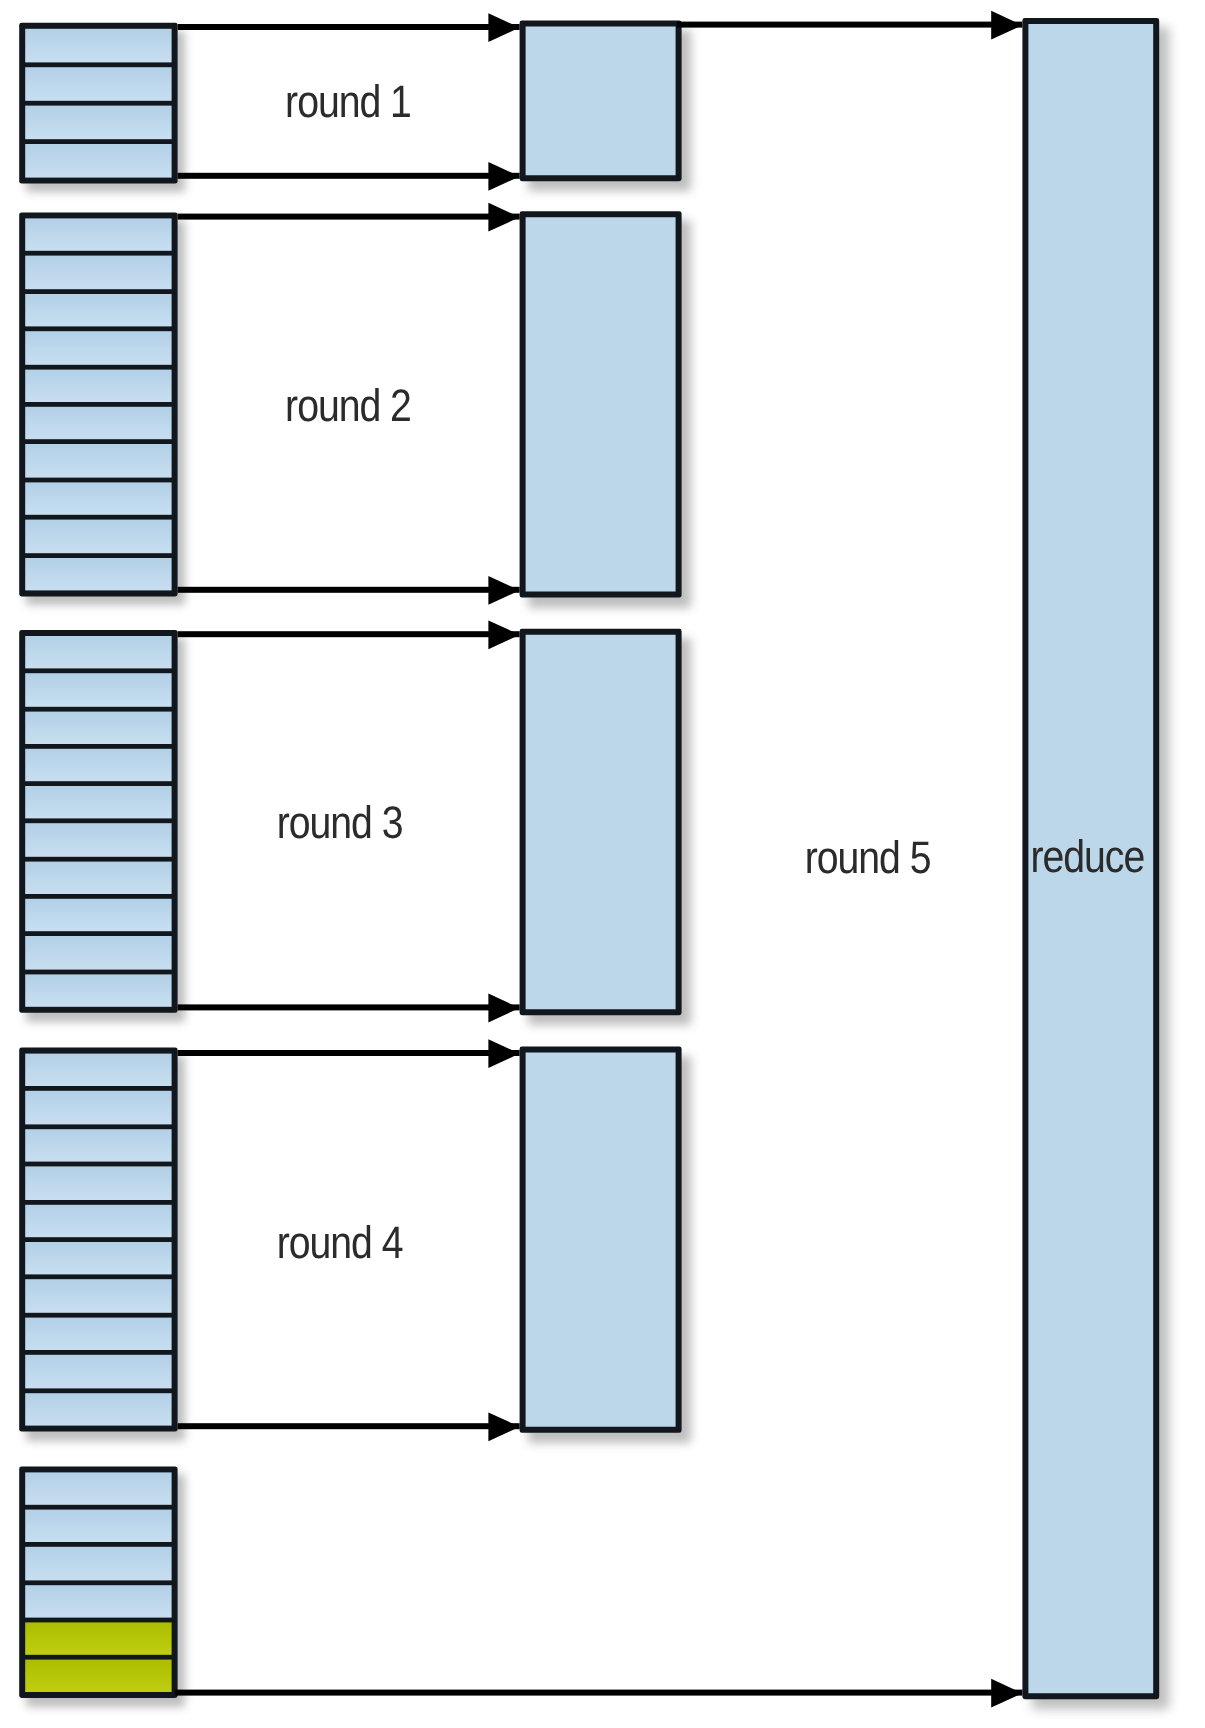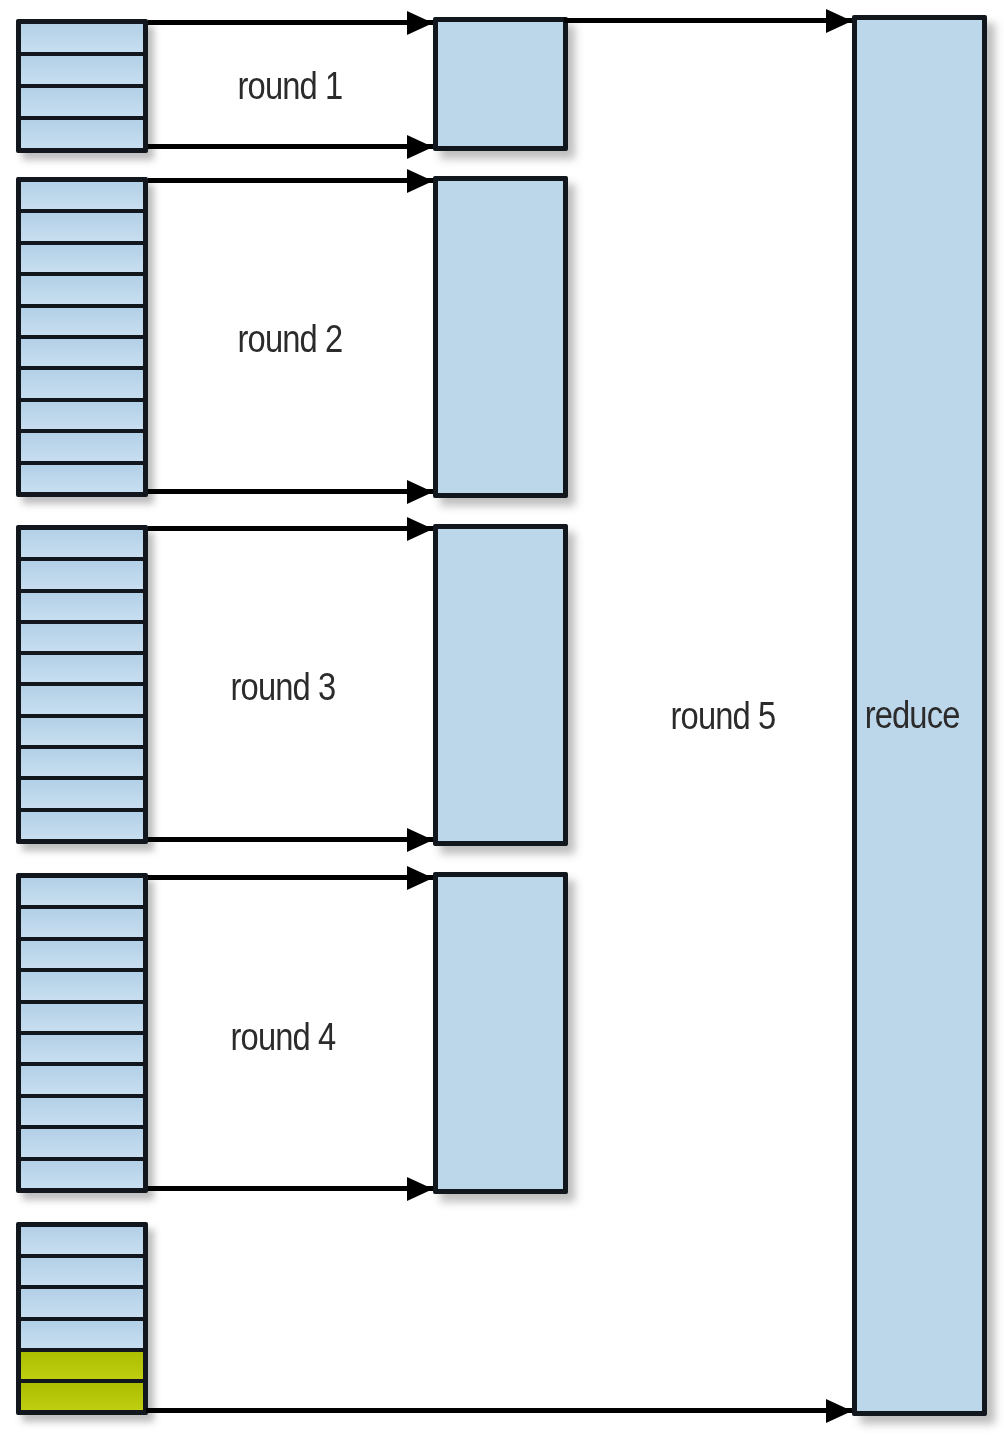--- a/index.html
+++ b/index.html
@@ -34,10 +34,10 @@
   #box4{top:872px;height:322px;}
   
   .reduce{
-    position:absolute;left:852px;top:15px;width:135px;height:1401px;box-sizing:border-box;
+    position:absolute;left:852px;top:15px;width:114px;height:1401px;box-sizing:border-box;
     background:var(--boxfill);border:5px solid var(--border);border-radius:2px;
     box-shadow:8px 8px 9px rgba(110,110,110,.45);
-    display:flex;align-items:center;justify-content:flex-start;
+    display:flex;align-items:center;justify-content:flex-end;
   }
   
   .arrow{position:absolute;height:5px;background:var(--arrow);}

